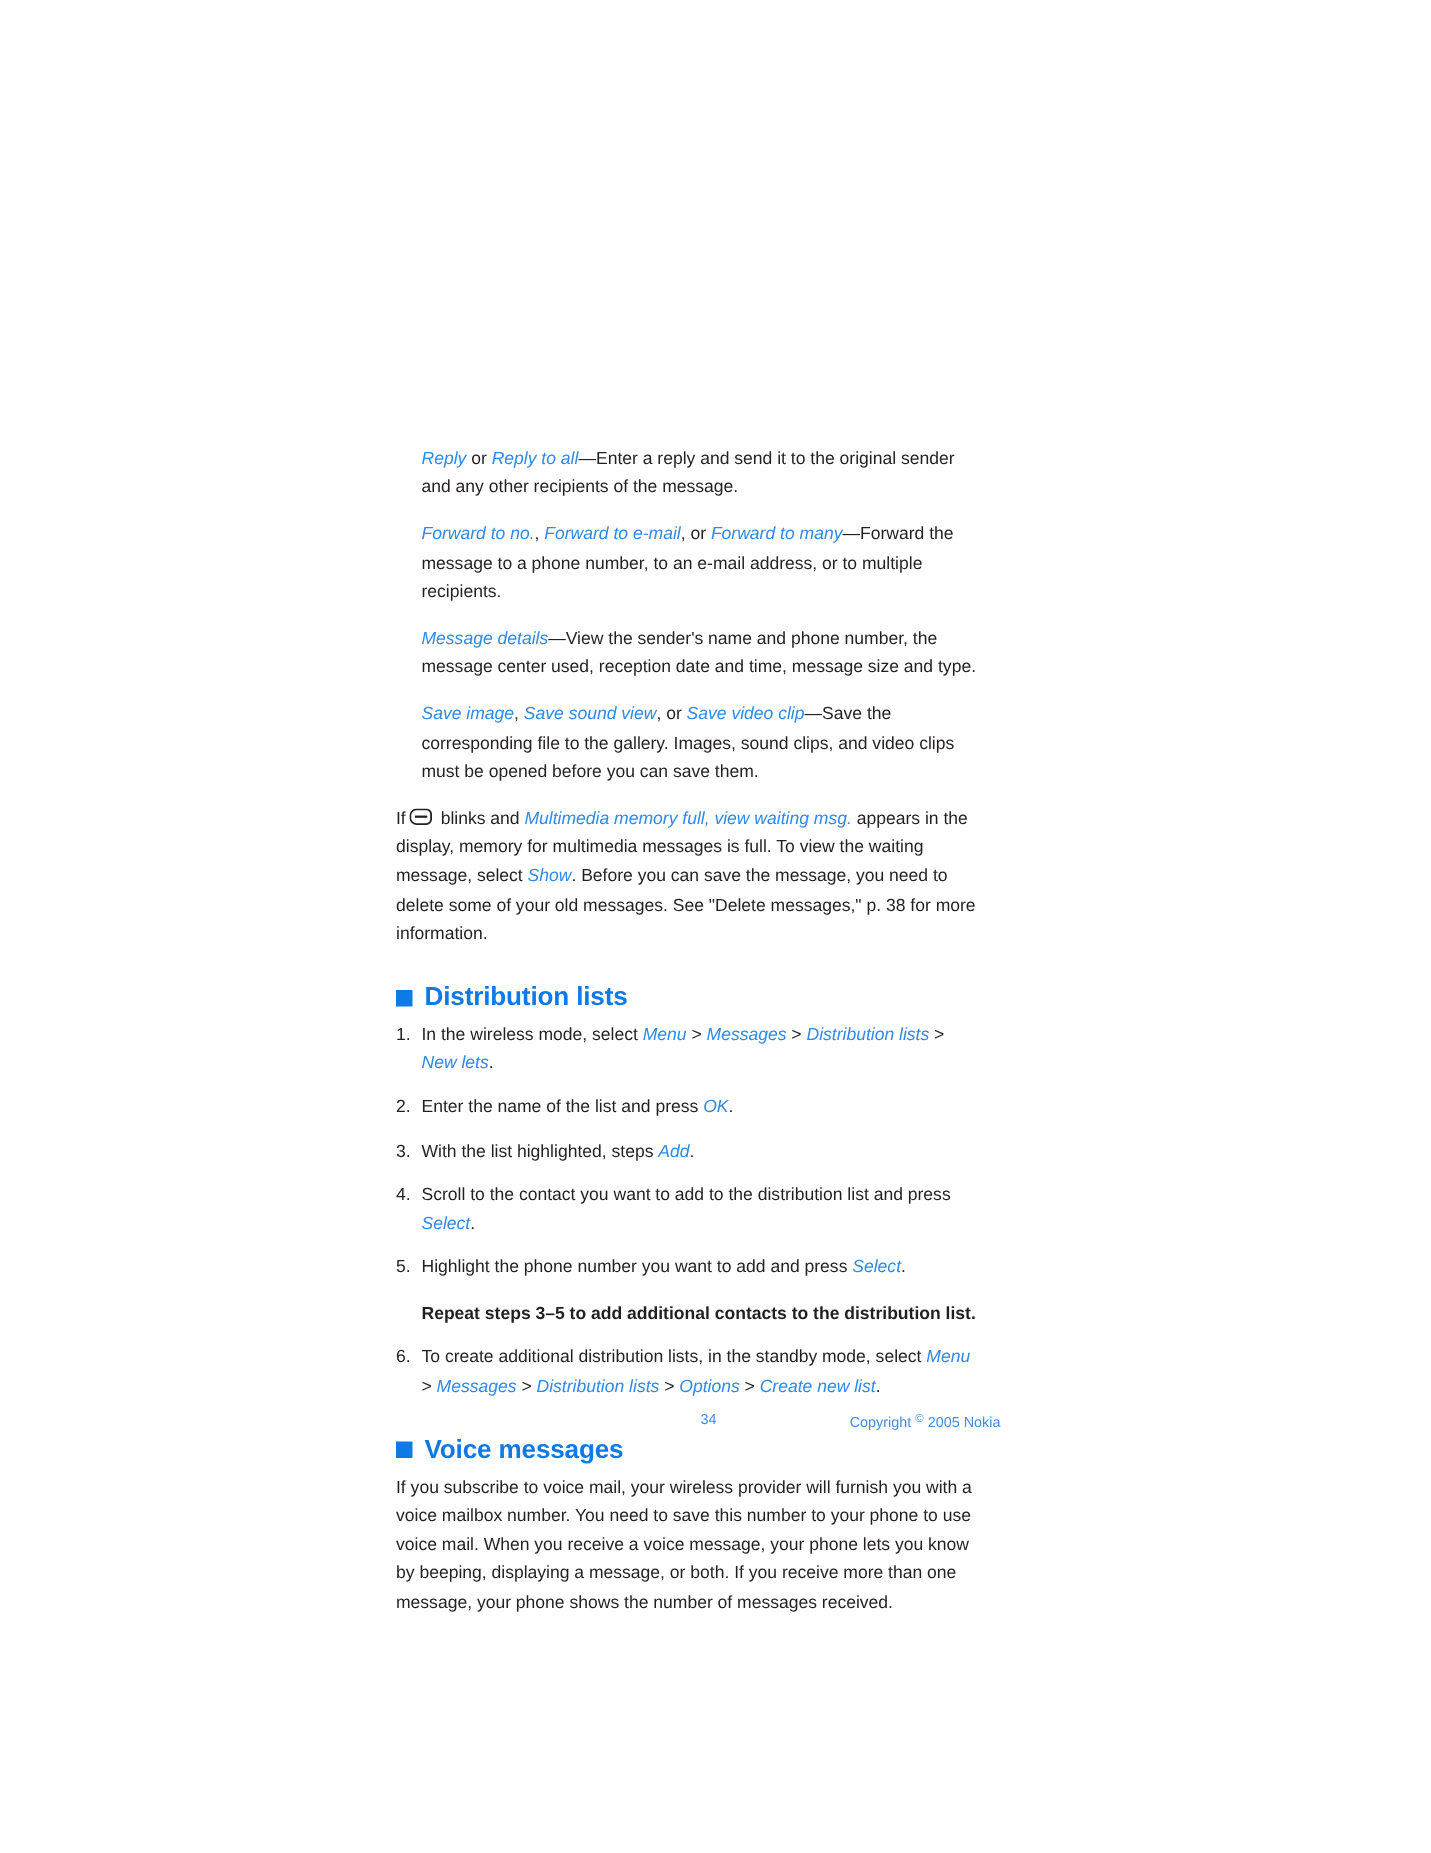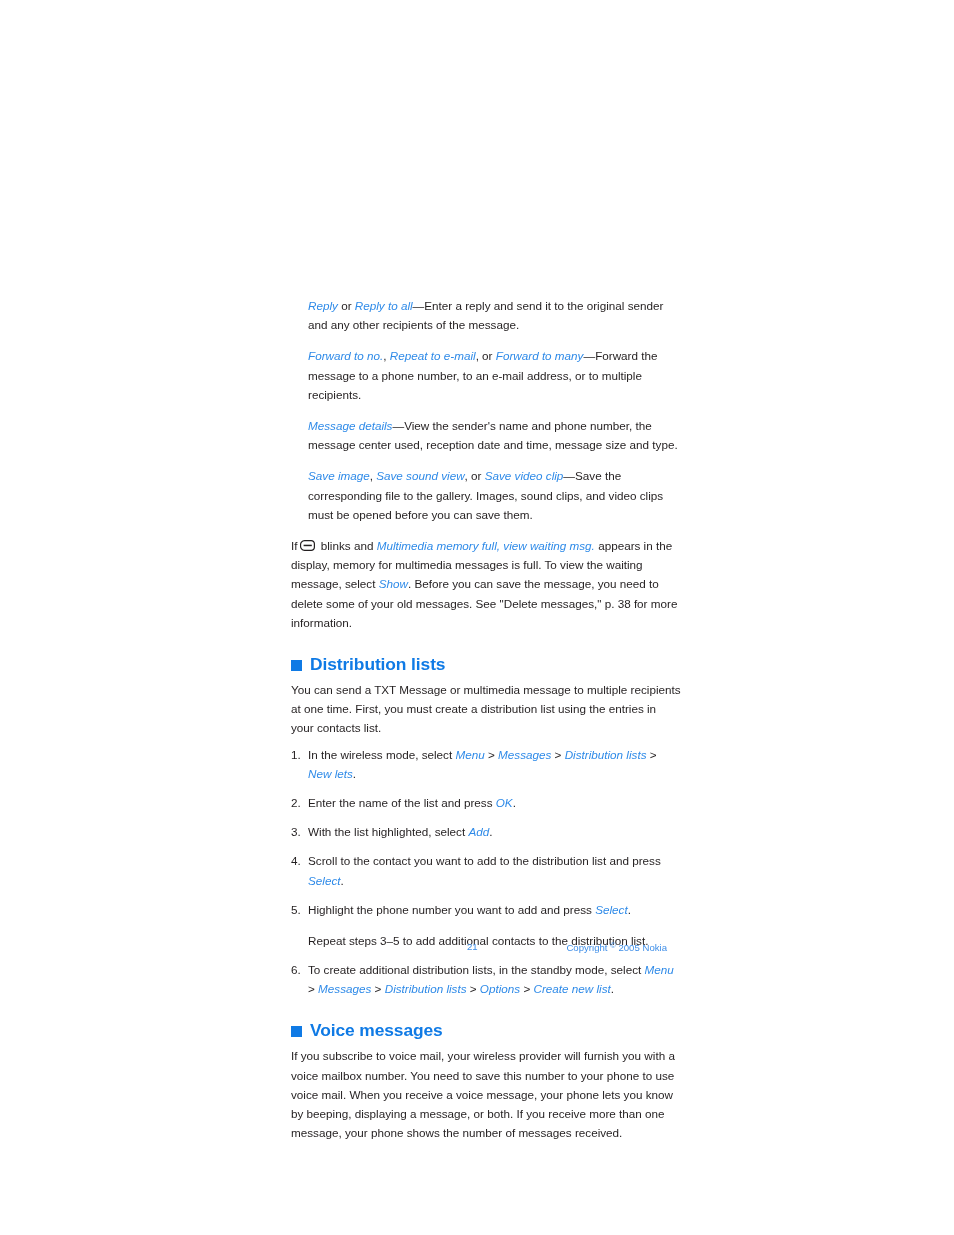--- a/index.html
+++ b/index.html
@@ -18,7 +18,7 @@
   
   #page {
     position: absolute;
-    left: 291px;
+    left: 264px;
     top: 296px;
     width: 390px;
   }

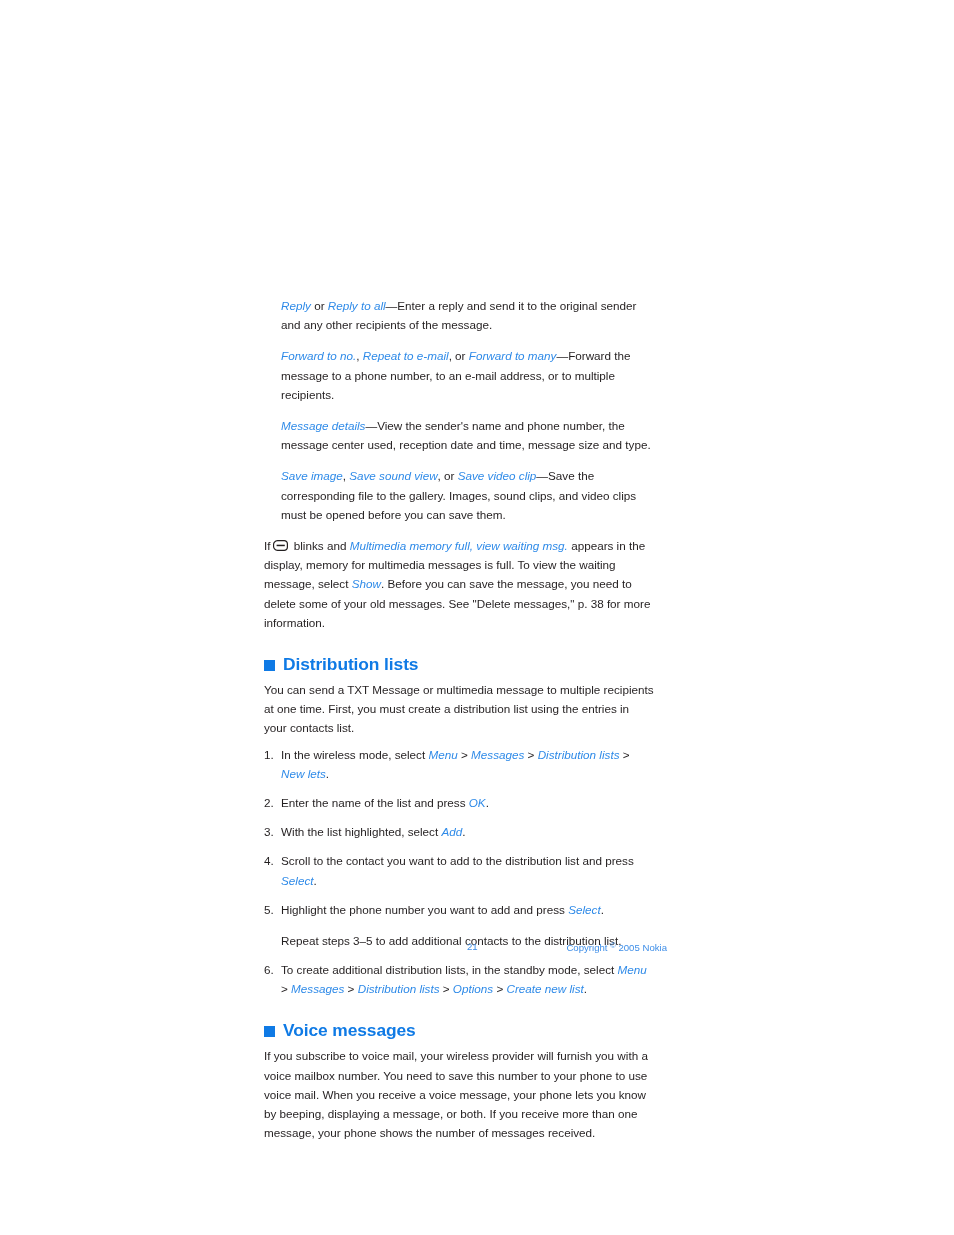--- a/index.html
+++ b/index.html
@@ -157,7 +157,7 @@
 
   <p class="para indent"><span class="ui">Reply</span><span class="sep"> or </span><span class="ui">Reply to all</span><span class="sep">—Enter a reply and send it to the original sender and any other recipients of the message.</span></p>
 
-  <p class="para indent"><span class="ui">Forward to no.</span><span class="sep">, </span><span class="ui">Repeat to e-mail</span><span class="sep">, or </span><span class="ui">Forward to many</span><span class="sep">—Forward the message to a phone number, to an e-mail address, or to multiple recipients.</span></p>
+  <p class="para indent"><span class="ui">Forward to no.</span><span class="sep">, </span><span class="ui">Forward to e-mail</span><span class="sep">, or </span><span class="ui">Forward to many</span><span class="sep">—Forward the message to a phone number, to an e-mail address, or to multiple recipients.</span></p>
 
   <p class="para indent"><span class="ui">Message details</span><span class="sep">—View the sender's name and phone number, the message center used, reception date and time, message size and type.</span></p>
 

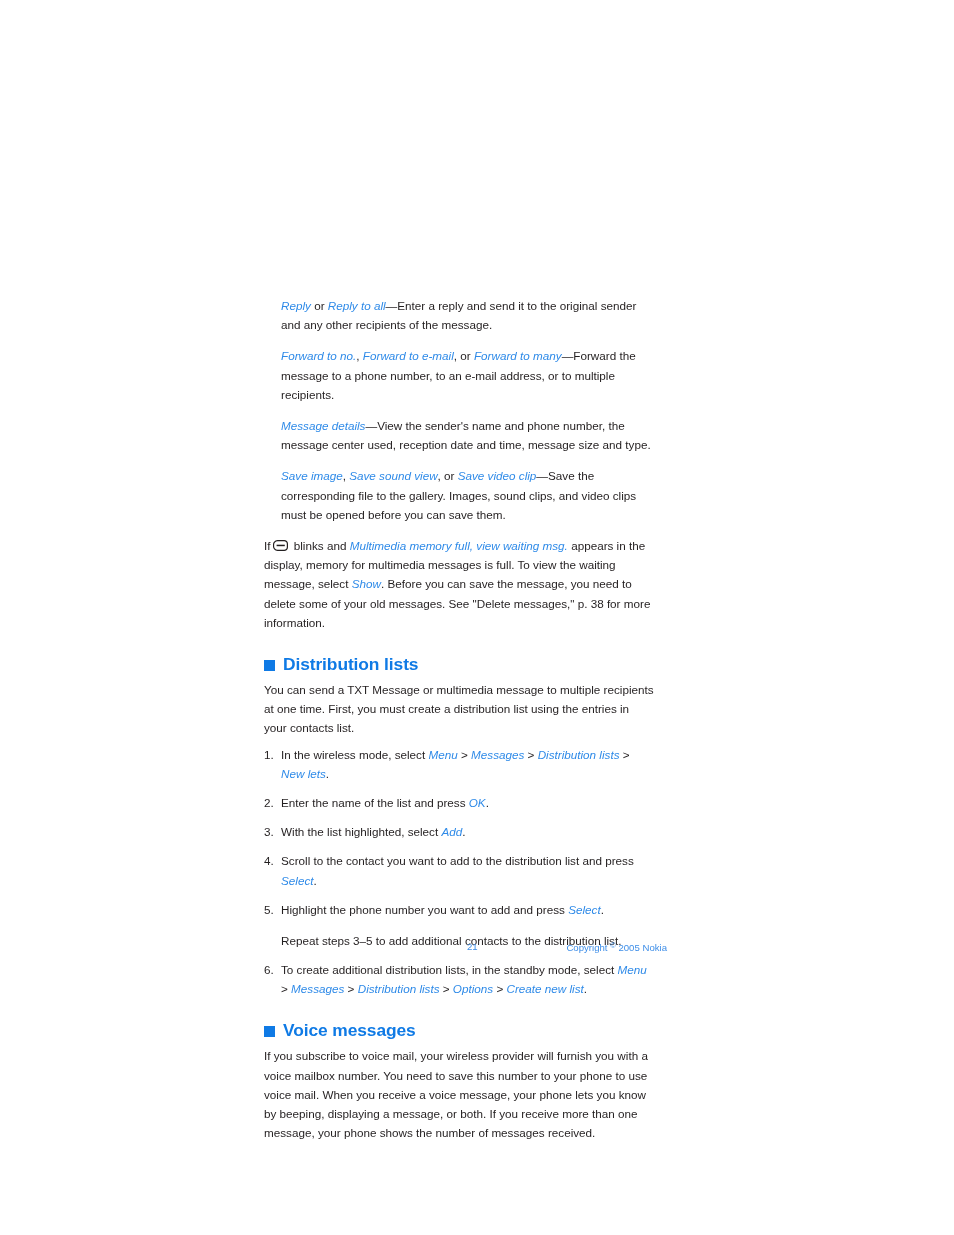--- a/index.html
+++ b/index.html
@@ -173,7 +173,6 @@
     <span class="head-text">Distribution lists</span>
   </div>
 
-  <p class="para flush tight">You can send a TXT Message or multimedia message to multiple recipients at one time. First, you must create a distribution list using the entries in your contacts list.</p>
 
   <ol class="steps">
     <li>

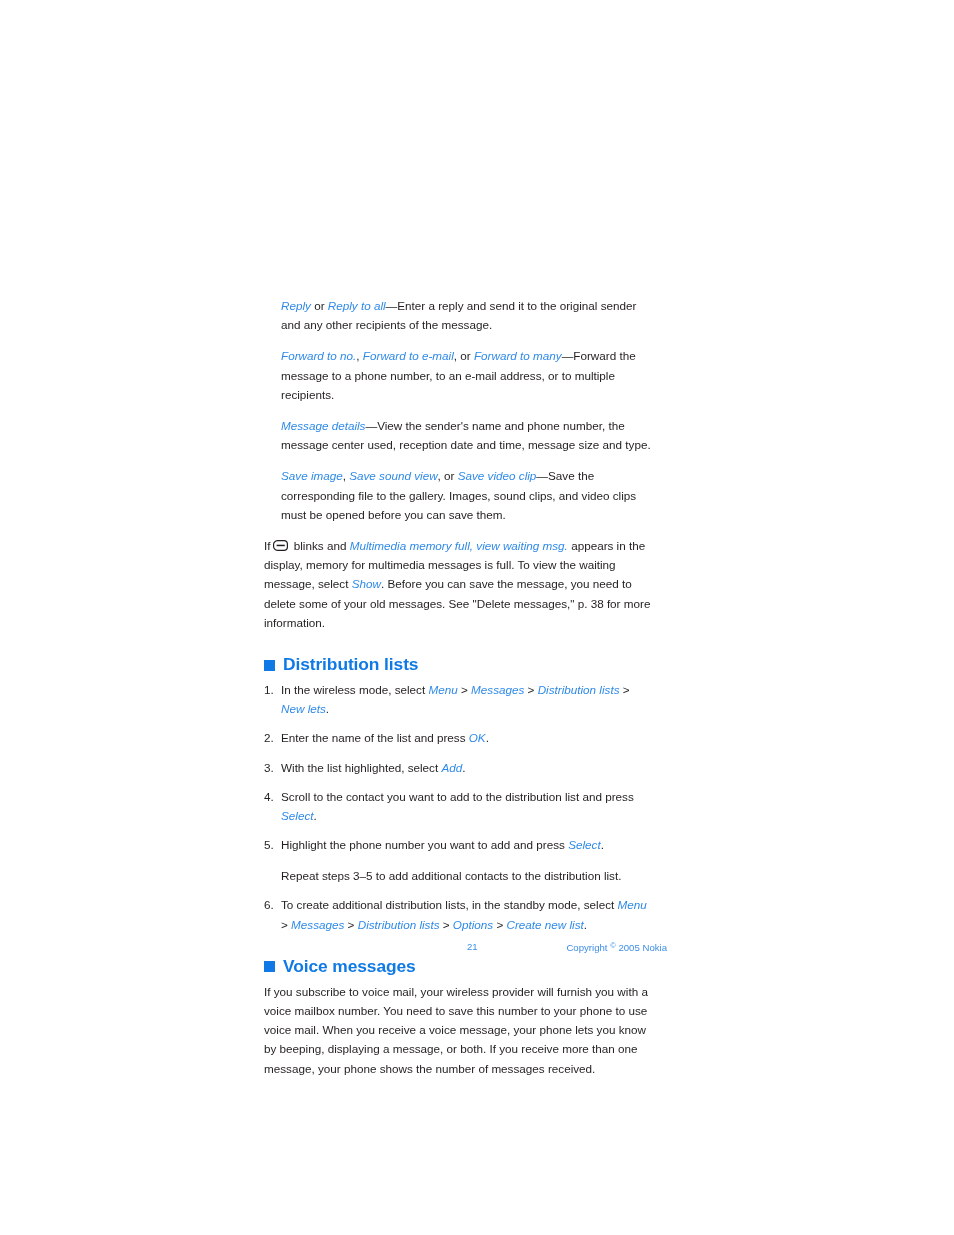--- a/index.html
+++ b/index.html
@@ -184,7 +184,7 @@
     </li>
 
     <li>
-      <span class="num">3.</span><span>With the list highlighted, select </span><span class="ui">Add</span><span>.</span>
+      <span class="num">3.</span><span>With the list highlighted, steps </span><span class="ui">Add</span><span>.</span>
     </li>
 
     <li>

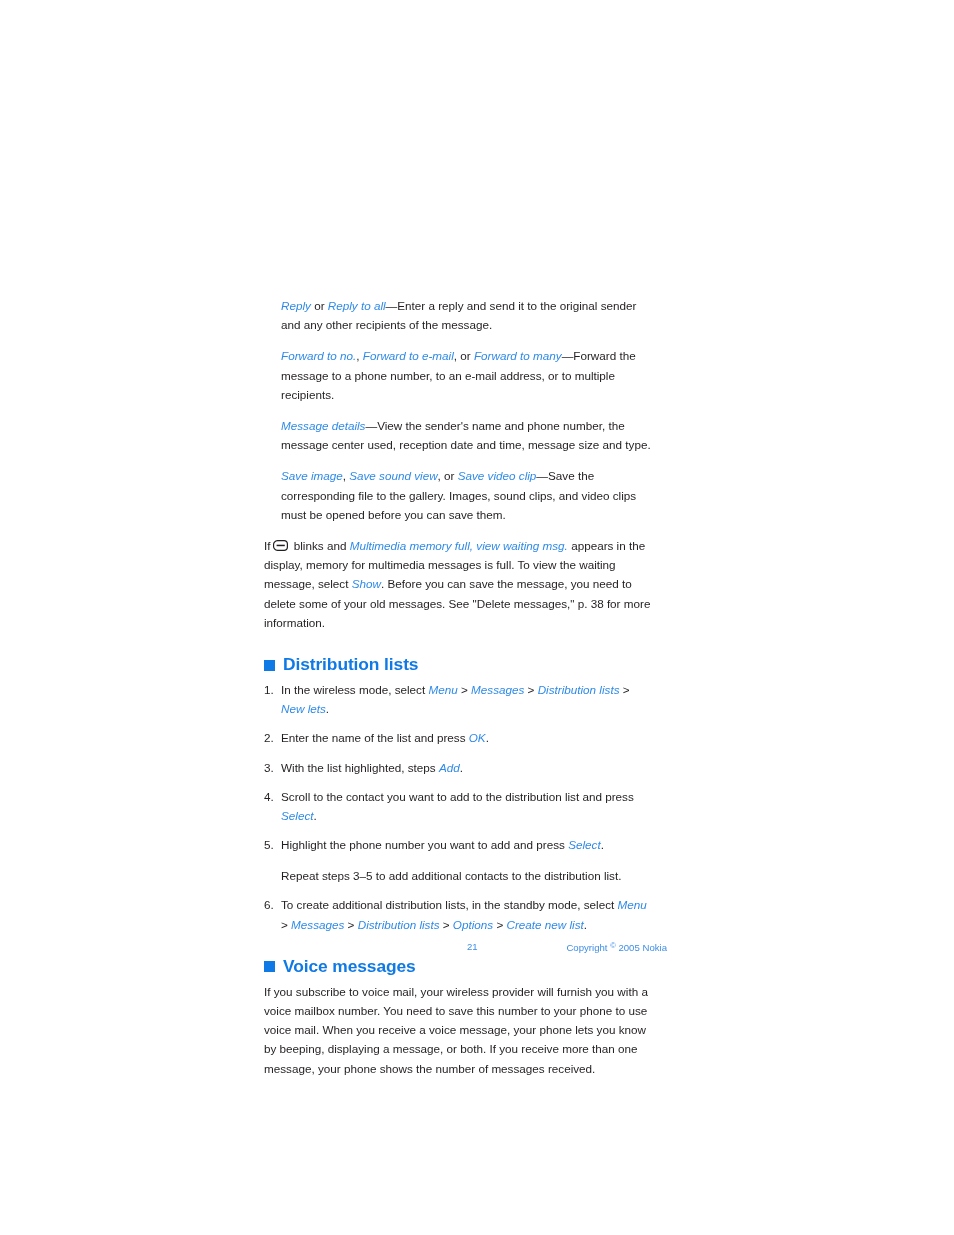--- a/index.html
+++ b/index.html
@@ -113,6 +113,7 @@
     line-height: 19.2px;
     color: #231f20;
     margin-bottom: 10px;
+    font-weight: bold;
   }
 
   

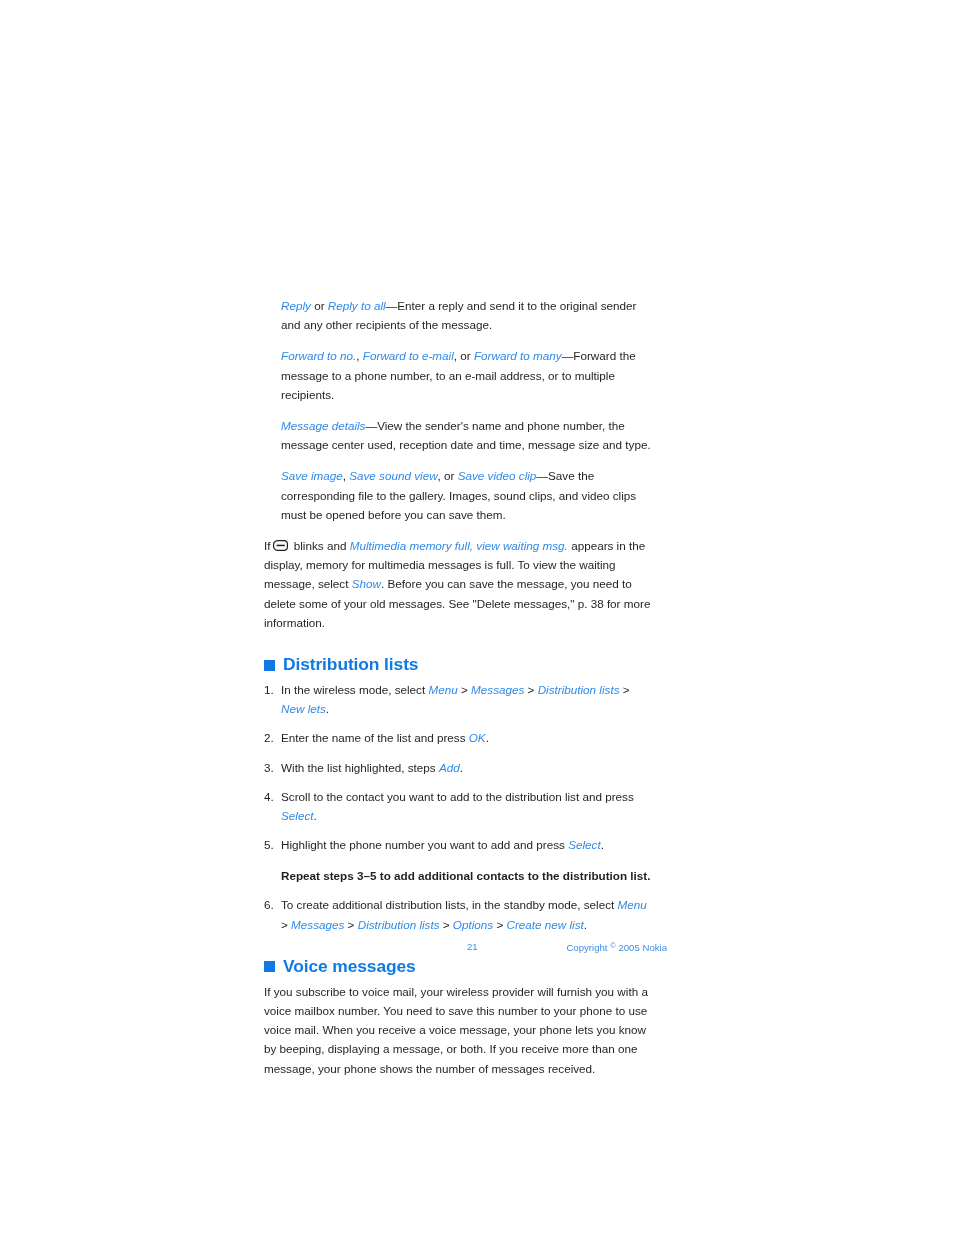--- a/index.html
+++ b/index.html
@@ -215,7 +215,7 @@
 </div>
 
 <div id="footer">
-  <span class="pageno">21</span>
+  <span class="pageno">34</span>
   <span class="copy"><span>Copyright</span>
     <sup>©</sup>
     <span>2005 Nokia</span></span>

